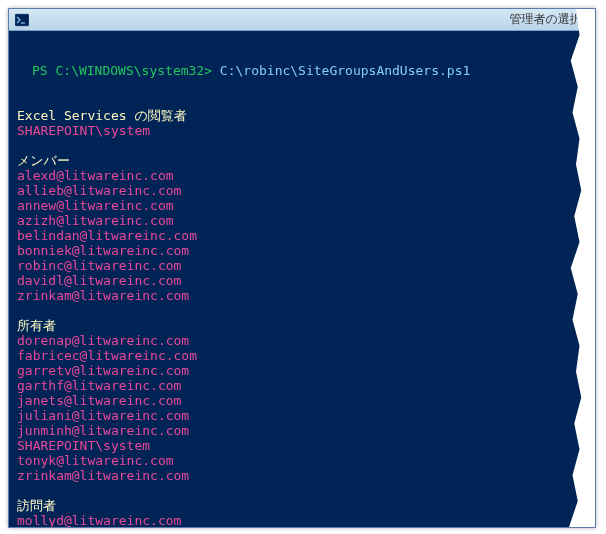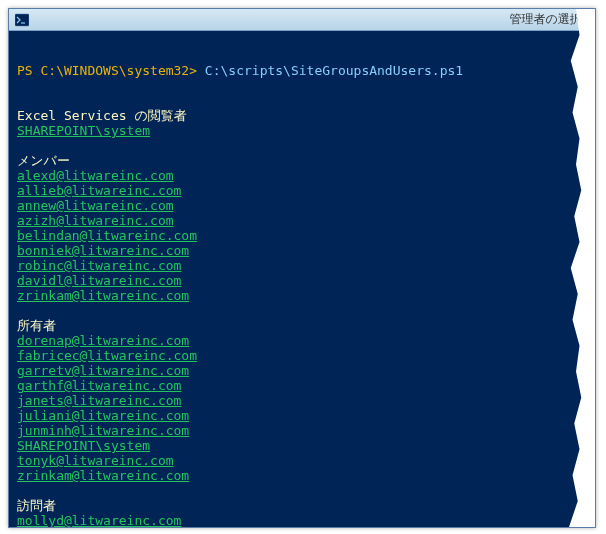--- a/index.html
+++ b/index.html
@@ -52,7 +52,7 @@
       line-height: 15px;
       white-space: pre;
     }
-    .prompt { color: #eab308; }
+    .prompt { color: #22c55e; margin-left: 15px; }
     .command { color: #87cefa; }
     .group-header { color: #fef9c3; }
     .member { color: #22c55e; text-decoration: underline; }

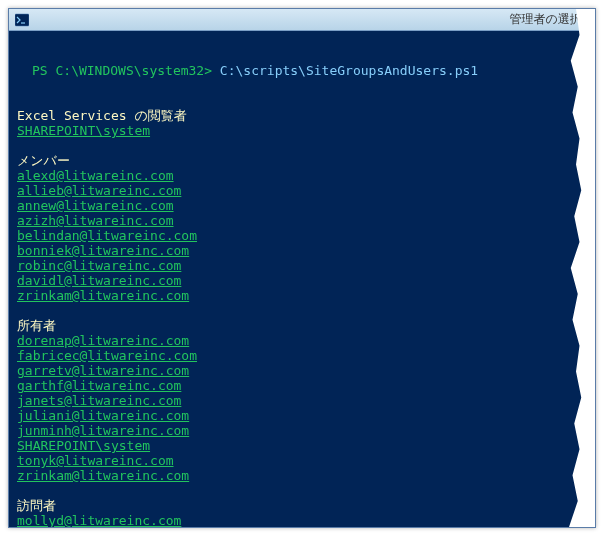--- a/index.html
+++ b/index.html
@@ -90,7 +90,7 @@
     <span class="titlebar-title">管理者の選択:</span>
   </div>
   <div class="terminal">
-    <div><span class="prompt">PS C:\WINDOWS\system32&gt; </span><span class="command">C:\scripts\SiteGroupsAndUsers.ps1</span></div>
+    <div><span class="prompt">PS C:\WINDOWS\system32&gt; </span><span class="command">C:\robinc\SiteGroupsAndUsers.ps1</span></div>
     <div id="groups-container"><div class="group-header">Excel Services の閲覧者</div><div class="member">SHAREPOINT\system</div><div> </div><div class="group-header">メンバー</div><div class="member">alexd@litwareinc.com</div><div class="member">allieb@litwareinc.com</div><div class="member">annew@litwareinc.com</div><div class="member">azizh@litwareinc.com</div><div class="member">belindan@litwareinc.com</div><div class="member">bonniek@litwareinc.com</div><div class="member">robinc@litwareinc.com</div><div class="member">davidl@litwareinc.com</div><div class="member">zrinkam@litwareinc.com</div><div> </div><div class="group-header">所有者</div><div class="member">dorenap@litwareinc.com</div><div class="member">fabricec@litwareinc.com</div><div class="member">garretv@litwareinc.com</div><div class="member">garthf@litwareinc.com</div><div class="member">janets@litwareinc.com</div><div class="member">juliani@litwareinc.com</div><div class="member">junminh@litwareinc.com</div><div class="member">SHAREPOINT\system</div><div class="member">tonyk@litwareinc.com</div><div class="member">zrinkam@litwareinc.com</div><div> </div><div class="group-header">訪問者</div><div class="member">mollyd@litwareinc.com</div></div>
   </div>
   <div class="torn-edge"></div>

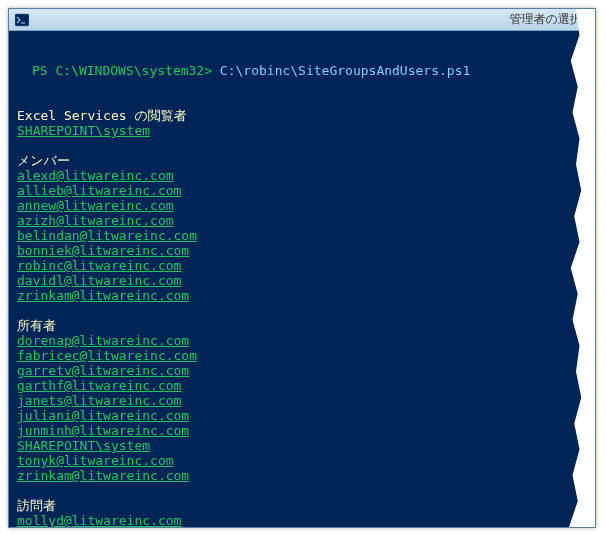--- a/index.html
+++ b/index.html
@@ -55,7 +55,7 @@
     .prompt { color: #22c55e; margin-left: 15px; }
     .command { color: #87cefa; }
     .group-header { color: #fef9c3; }
-    .member { color: #22c55e; text-decoration: underline; }
+    .member { color: #ec4899; }
     
     .torn-edge {
       position: absolute;

